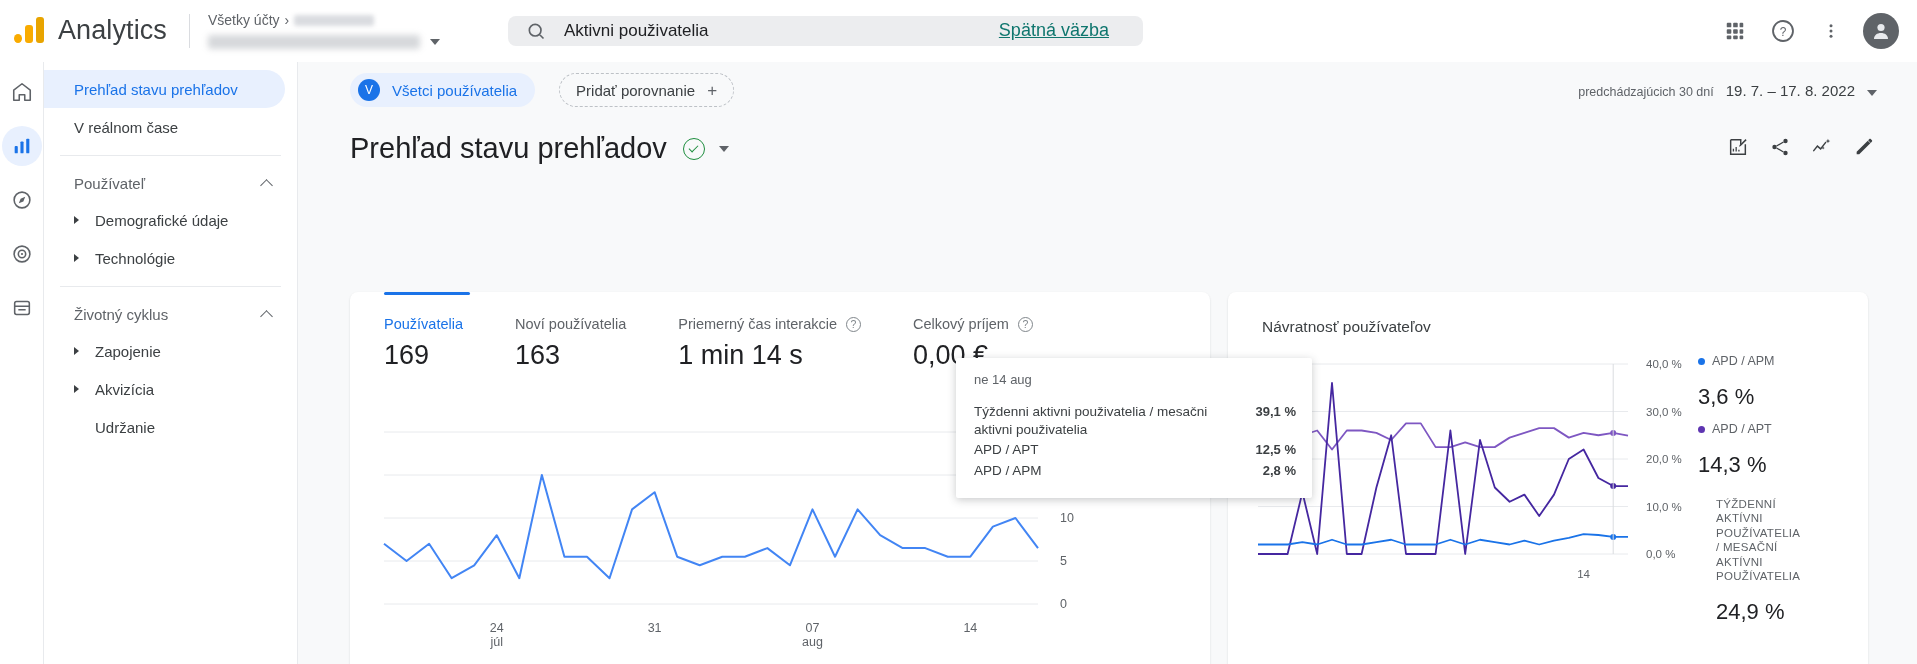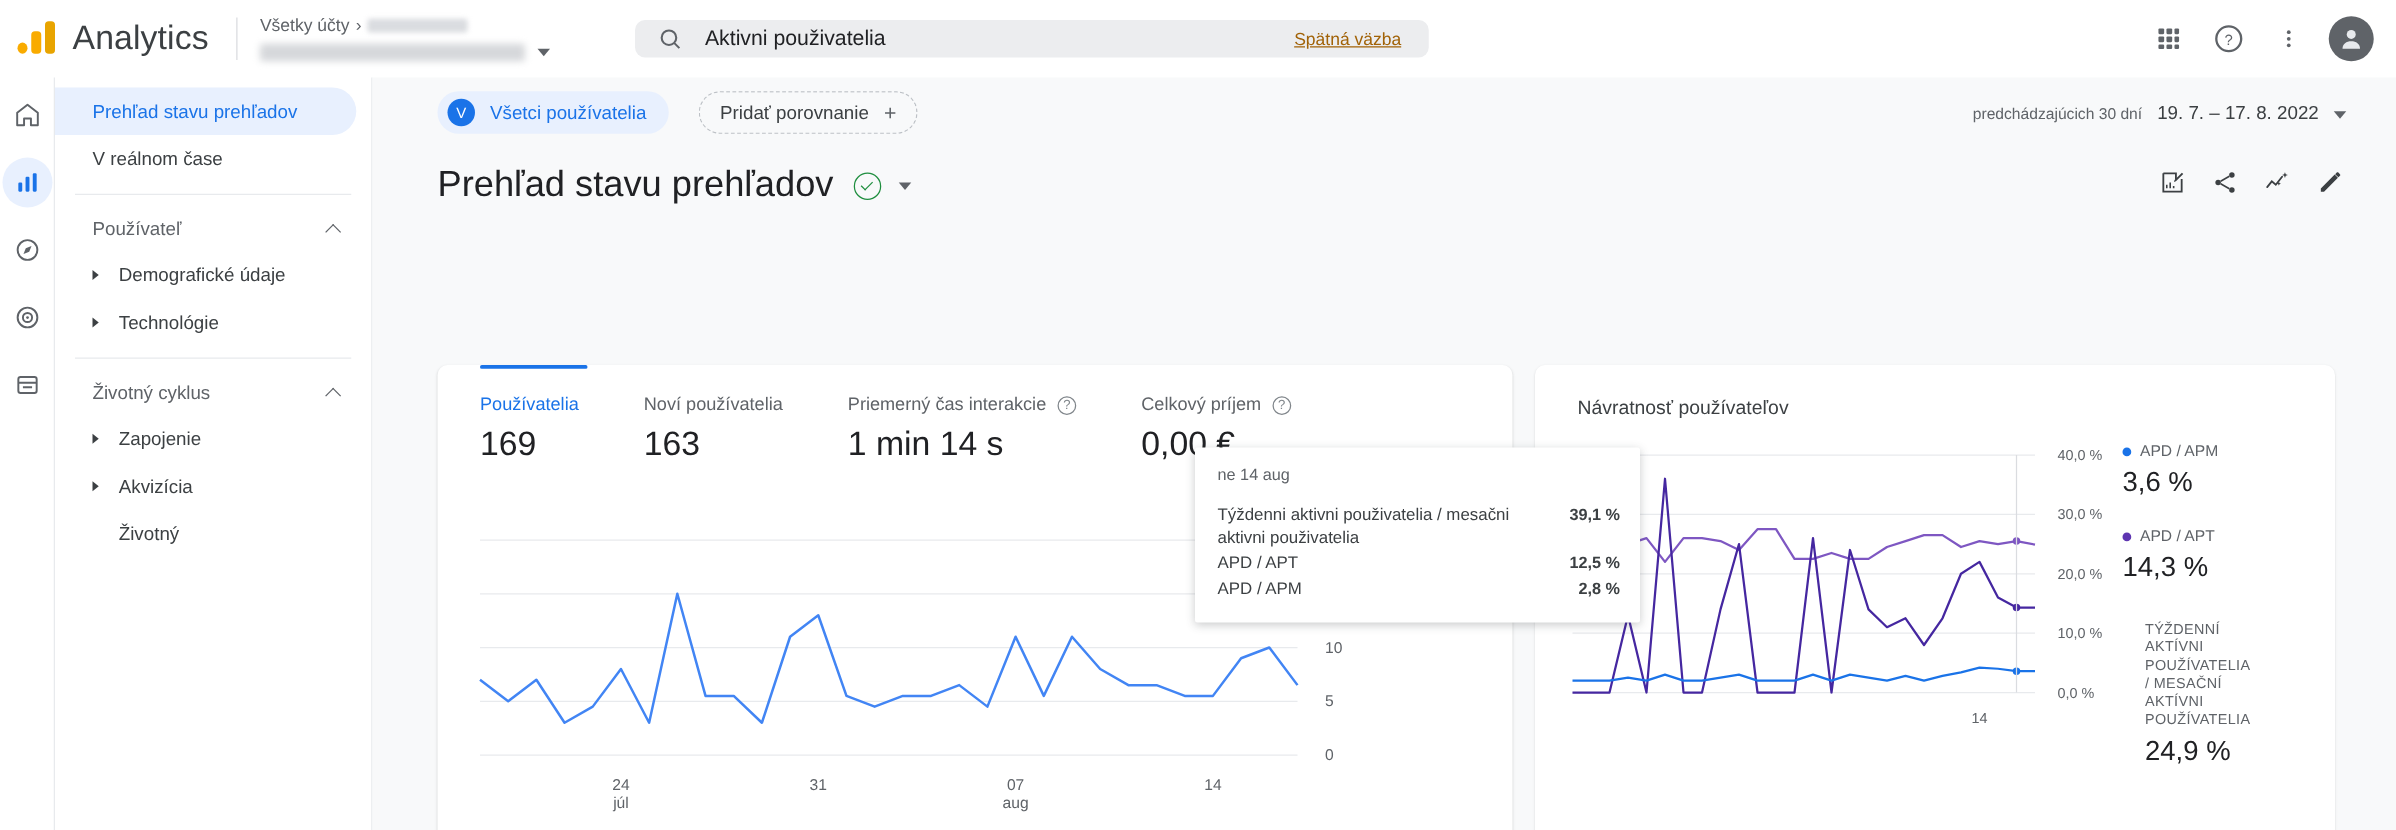--- a/index.html
+++ b/index.html
@@ -43,7 +43,7 @@
     font-family: "Liberation Sans", sans-serif; font-size: 17px; color: #202124;
     margin-left: 18px;
   }
-  .feedback { font-size: 14px; color: #a16207; text-decoration: underline; white-space: nowrap; margin-right: 4px; }
+  .feedback { font-size: 18px; color: #0f766e; text-decoration: underline; white-space: nowrap; margin-right: 16px; }
 
   .topright { margin-left: auto; display: flex; align-items: center; gap: 4px; padding-right: 18px; }
   .ticon { width: 44px; height: 44px; display: flex; align-items: center; justify-content: center; border-radius: 50%; }

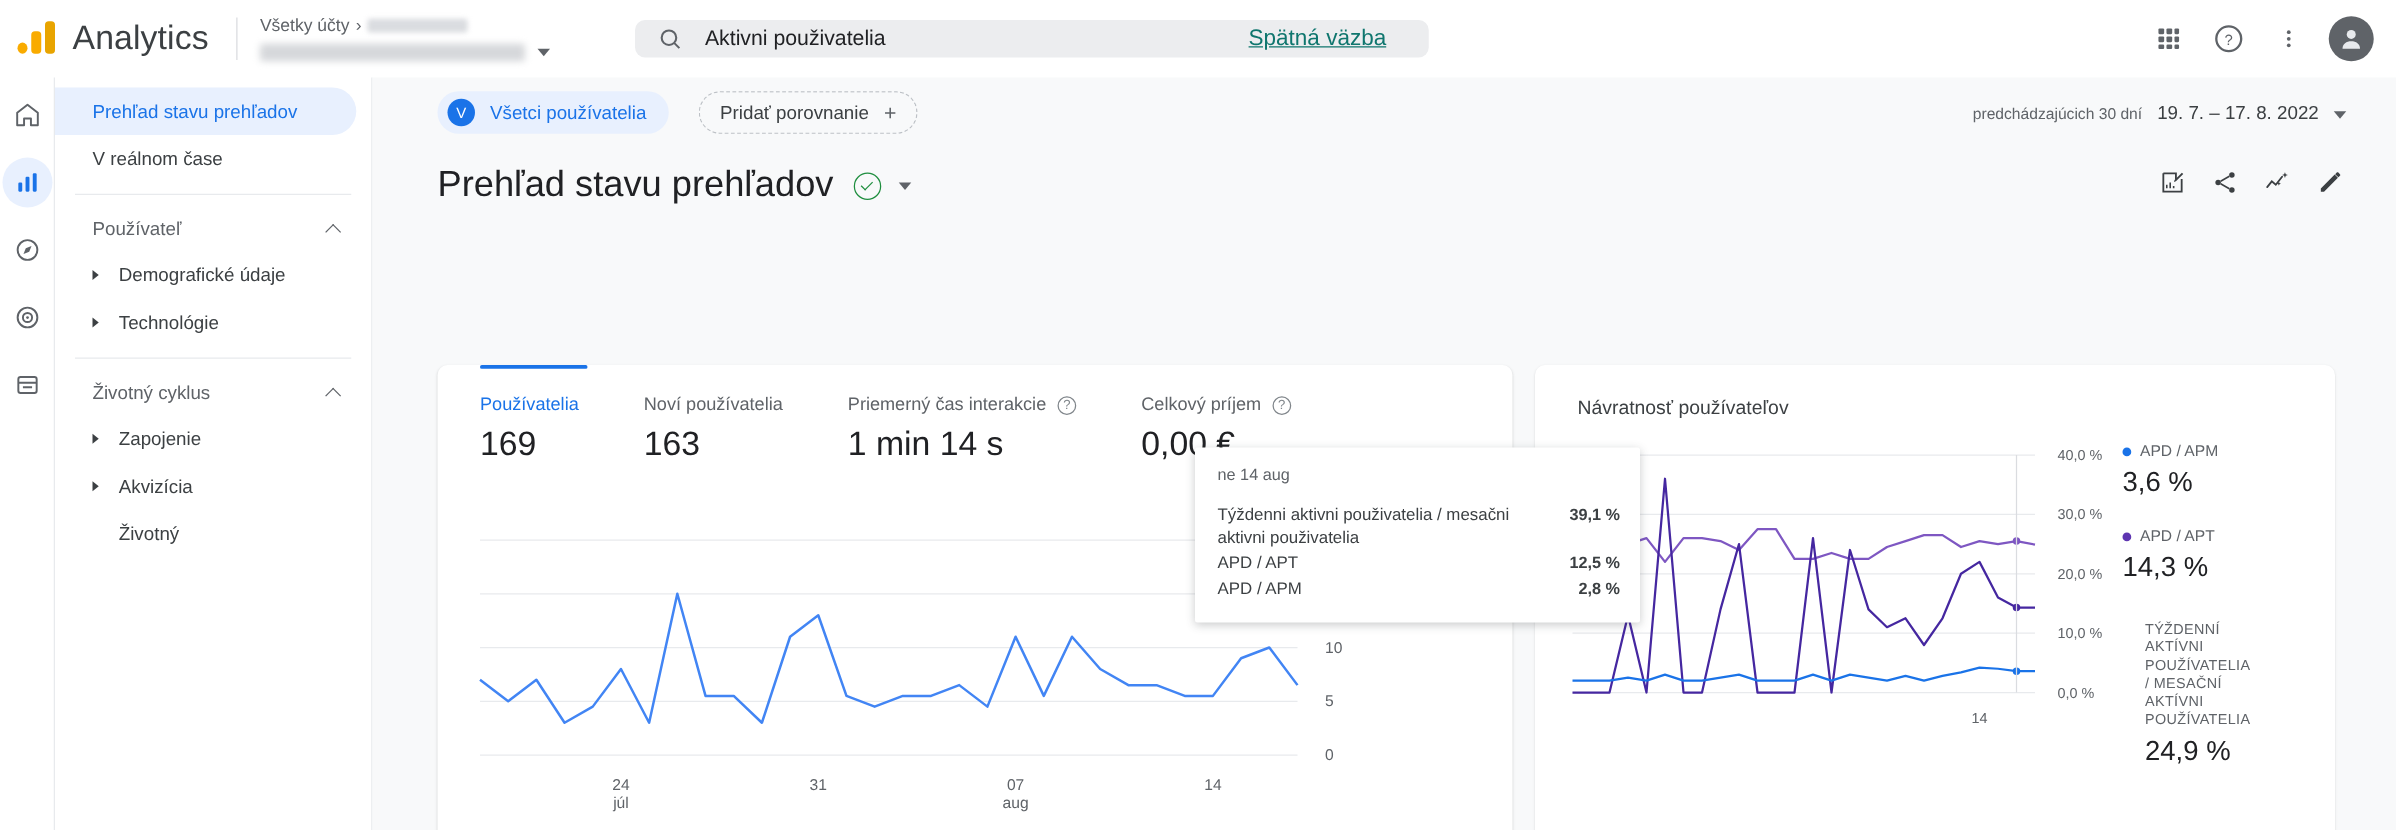--- a/index.html
+++ b/index.html
@@ -134,7 +134,7 @@
   .legend-item { position: absolute; }
   .legend-head { display: flex; align-items: center; gap: 7px; font-size: 12.5px; color: #5f6368; }
   .dot { width: 7px; height: 7px; border-radius: 50%; display: inline-block; }
-  .legend-val { font-size: 22px; color: #202124; margin-top: 5px; }
+  .legend-val { font-size: 22px; color: #202124; margin-top: 16px; }
   .legend-caps { font-size: 11.5px; color: #5f6368; letter-spacing: .3px; line-height: 1.25; width: 88px; }
 </style>
 </head>

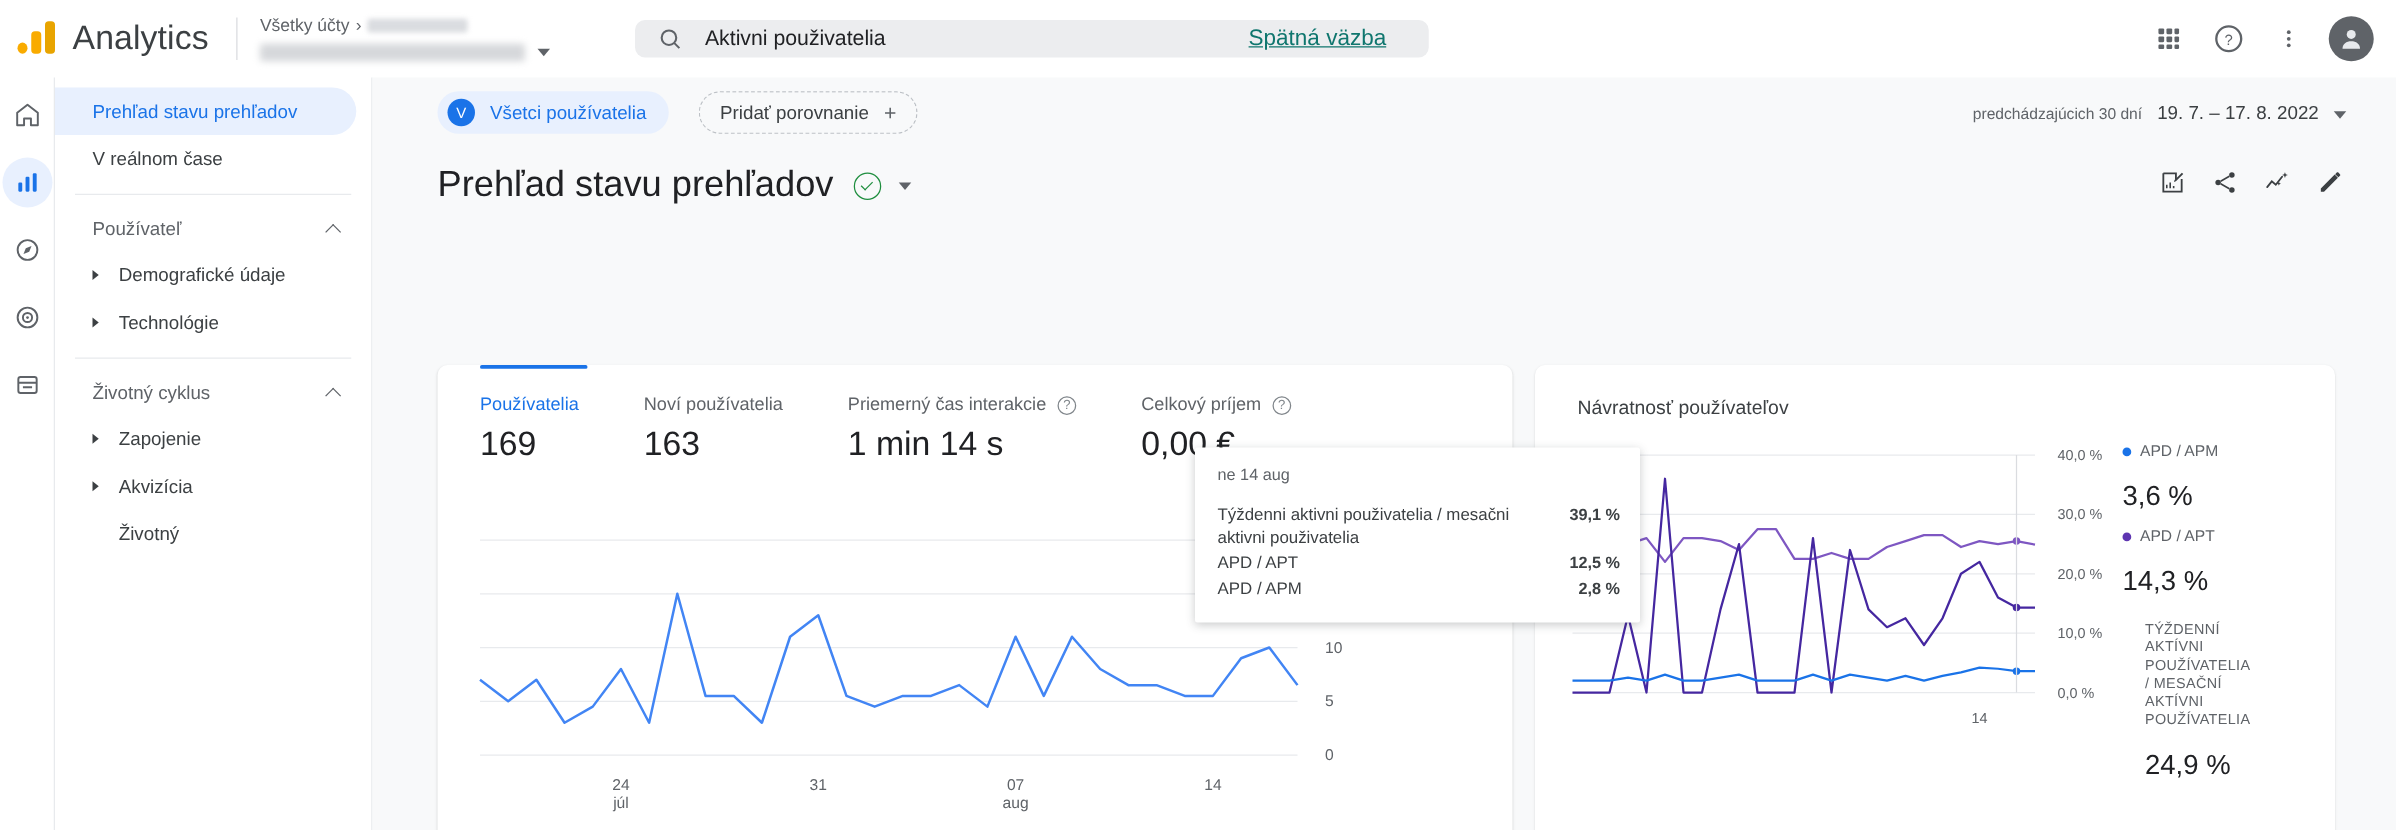--- a/index.html
+++ b/index.html
@@ -281,7 +281,7 @@
     <span>Akvizícia</span>
   </div>
   <div class="nav-sub noarrow">
-    <span>Životný</span>
+    <span>Udržanie</span>
   </div>
 </div>
 

